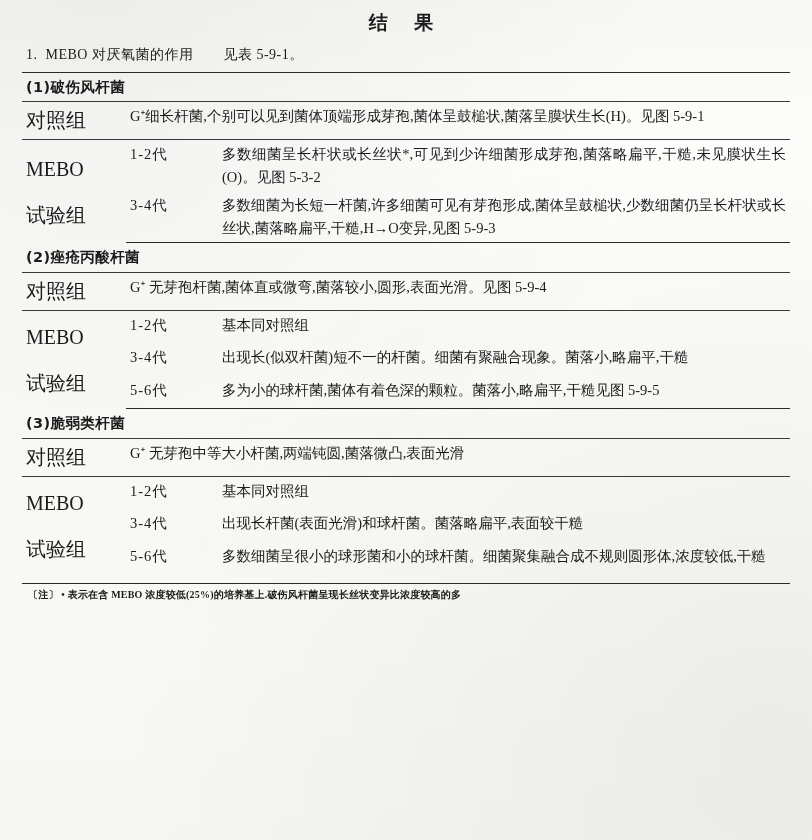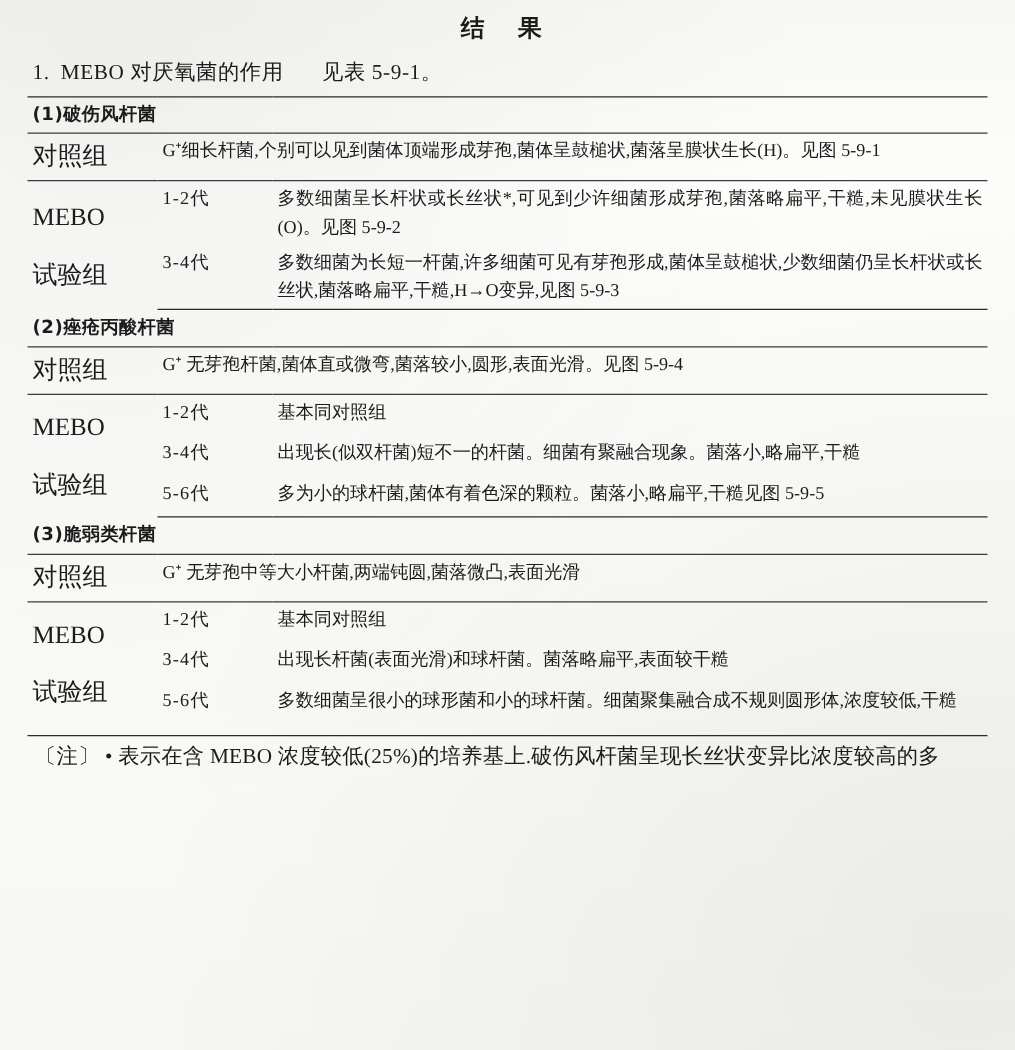--- a/index.html
+++ b/index.html
@@ -46,7 +46,7 @@
     font-family: "DejaVu Sans", sans-serif;
   }
   .section-line {
-    font-size: 17px;
+    font-size: 14px;
     margin: 0 0 8px 4px;
     letter-spacing: 0.5px;
   }

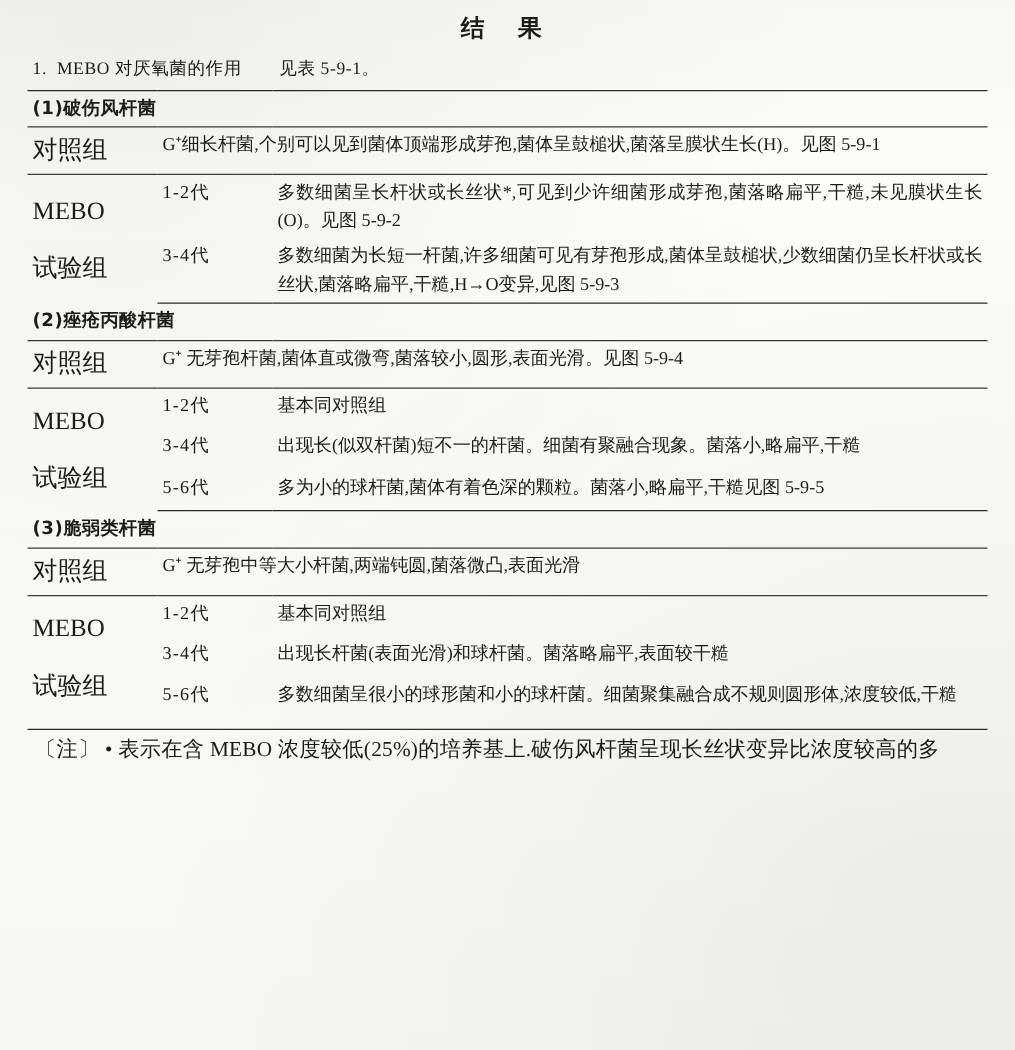--- a/index.html
+++ b/index.html
@@ -146,7 +146,7 @@
             <span class="label-block">试验组</span>
           </td>
           <td class="col-gen">1-2代</td>
-          <td class="col-text">多数细菌呈长杆状或长丝状*,可见到少许细菌形成芽孢,菌落略扁平,干糙,未见膜状生长(O)。见图 5-9-2</td>
+          <td class="col-text">多数细菌呈长杆状或长丝状*,可见到少许细菌形成芽孢,菌落略扁平,干糙,未见膜状生长(O)。见图 5-3-2</td>
         </tr>
         <tr class="rule-bottom">
           <td class="col-gen">3-4代</td>

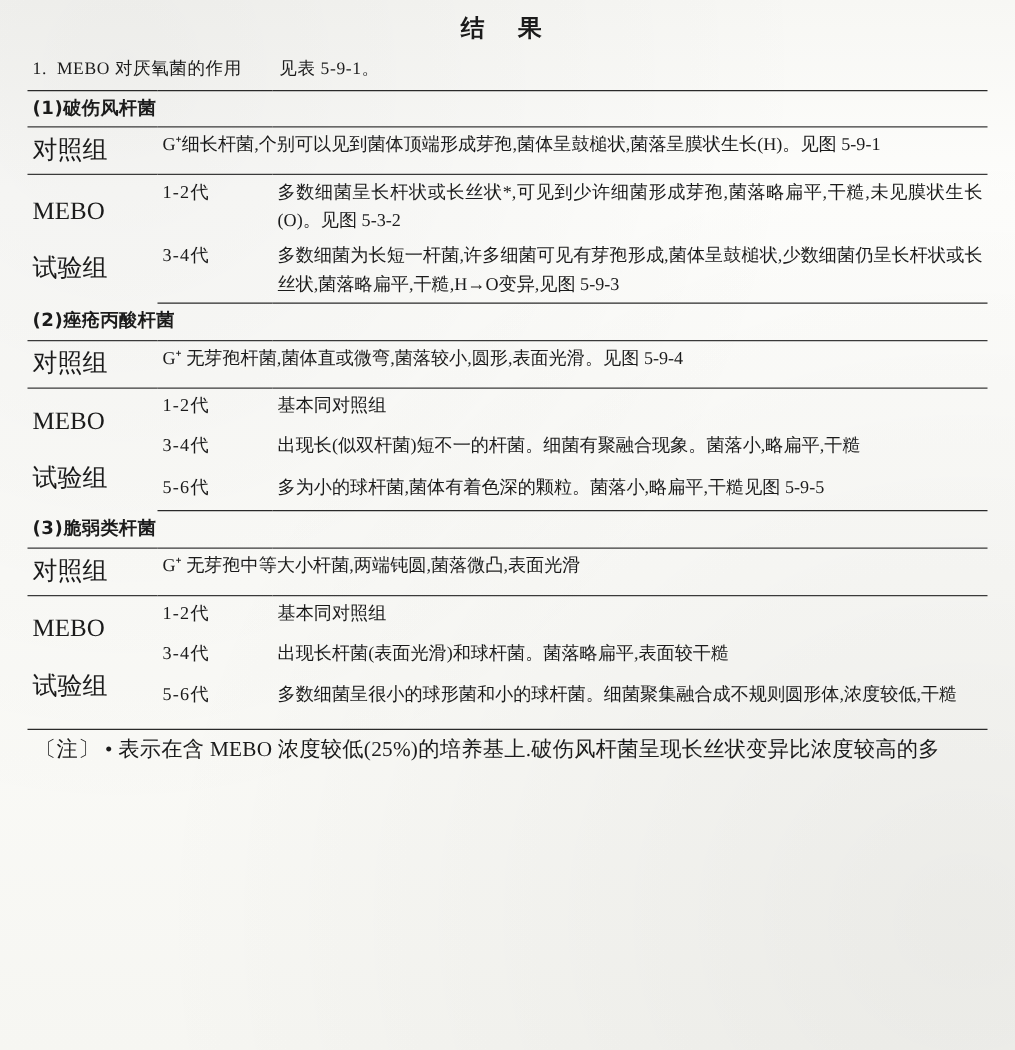--- a/index.html
+++ b/index.html
@@ -109,10 +109,11 @@
   }
   .note {
     margin-top: 8px;
-    font-size: 17px;
+    font-size: 10px;
     padding: 4px 4px 0 6px;
     border-top: 1.6px solid #2a2a2a;
     letter-spacing: 0.2px;
+    font-weight: bold;
   }
 </style>
 </head>

